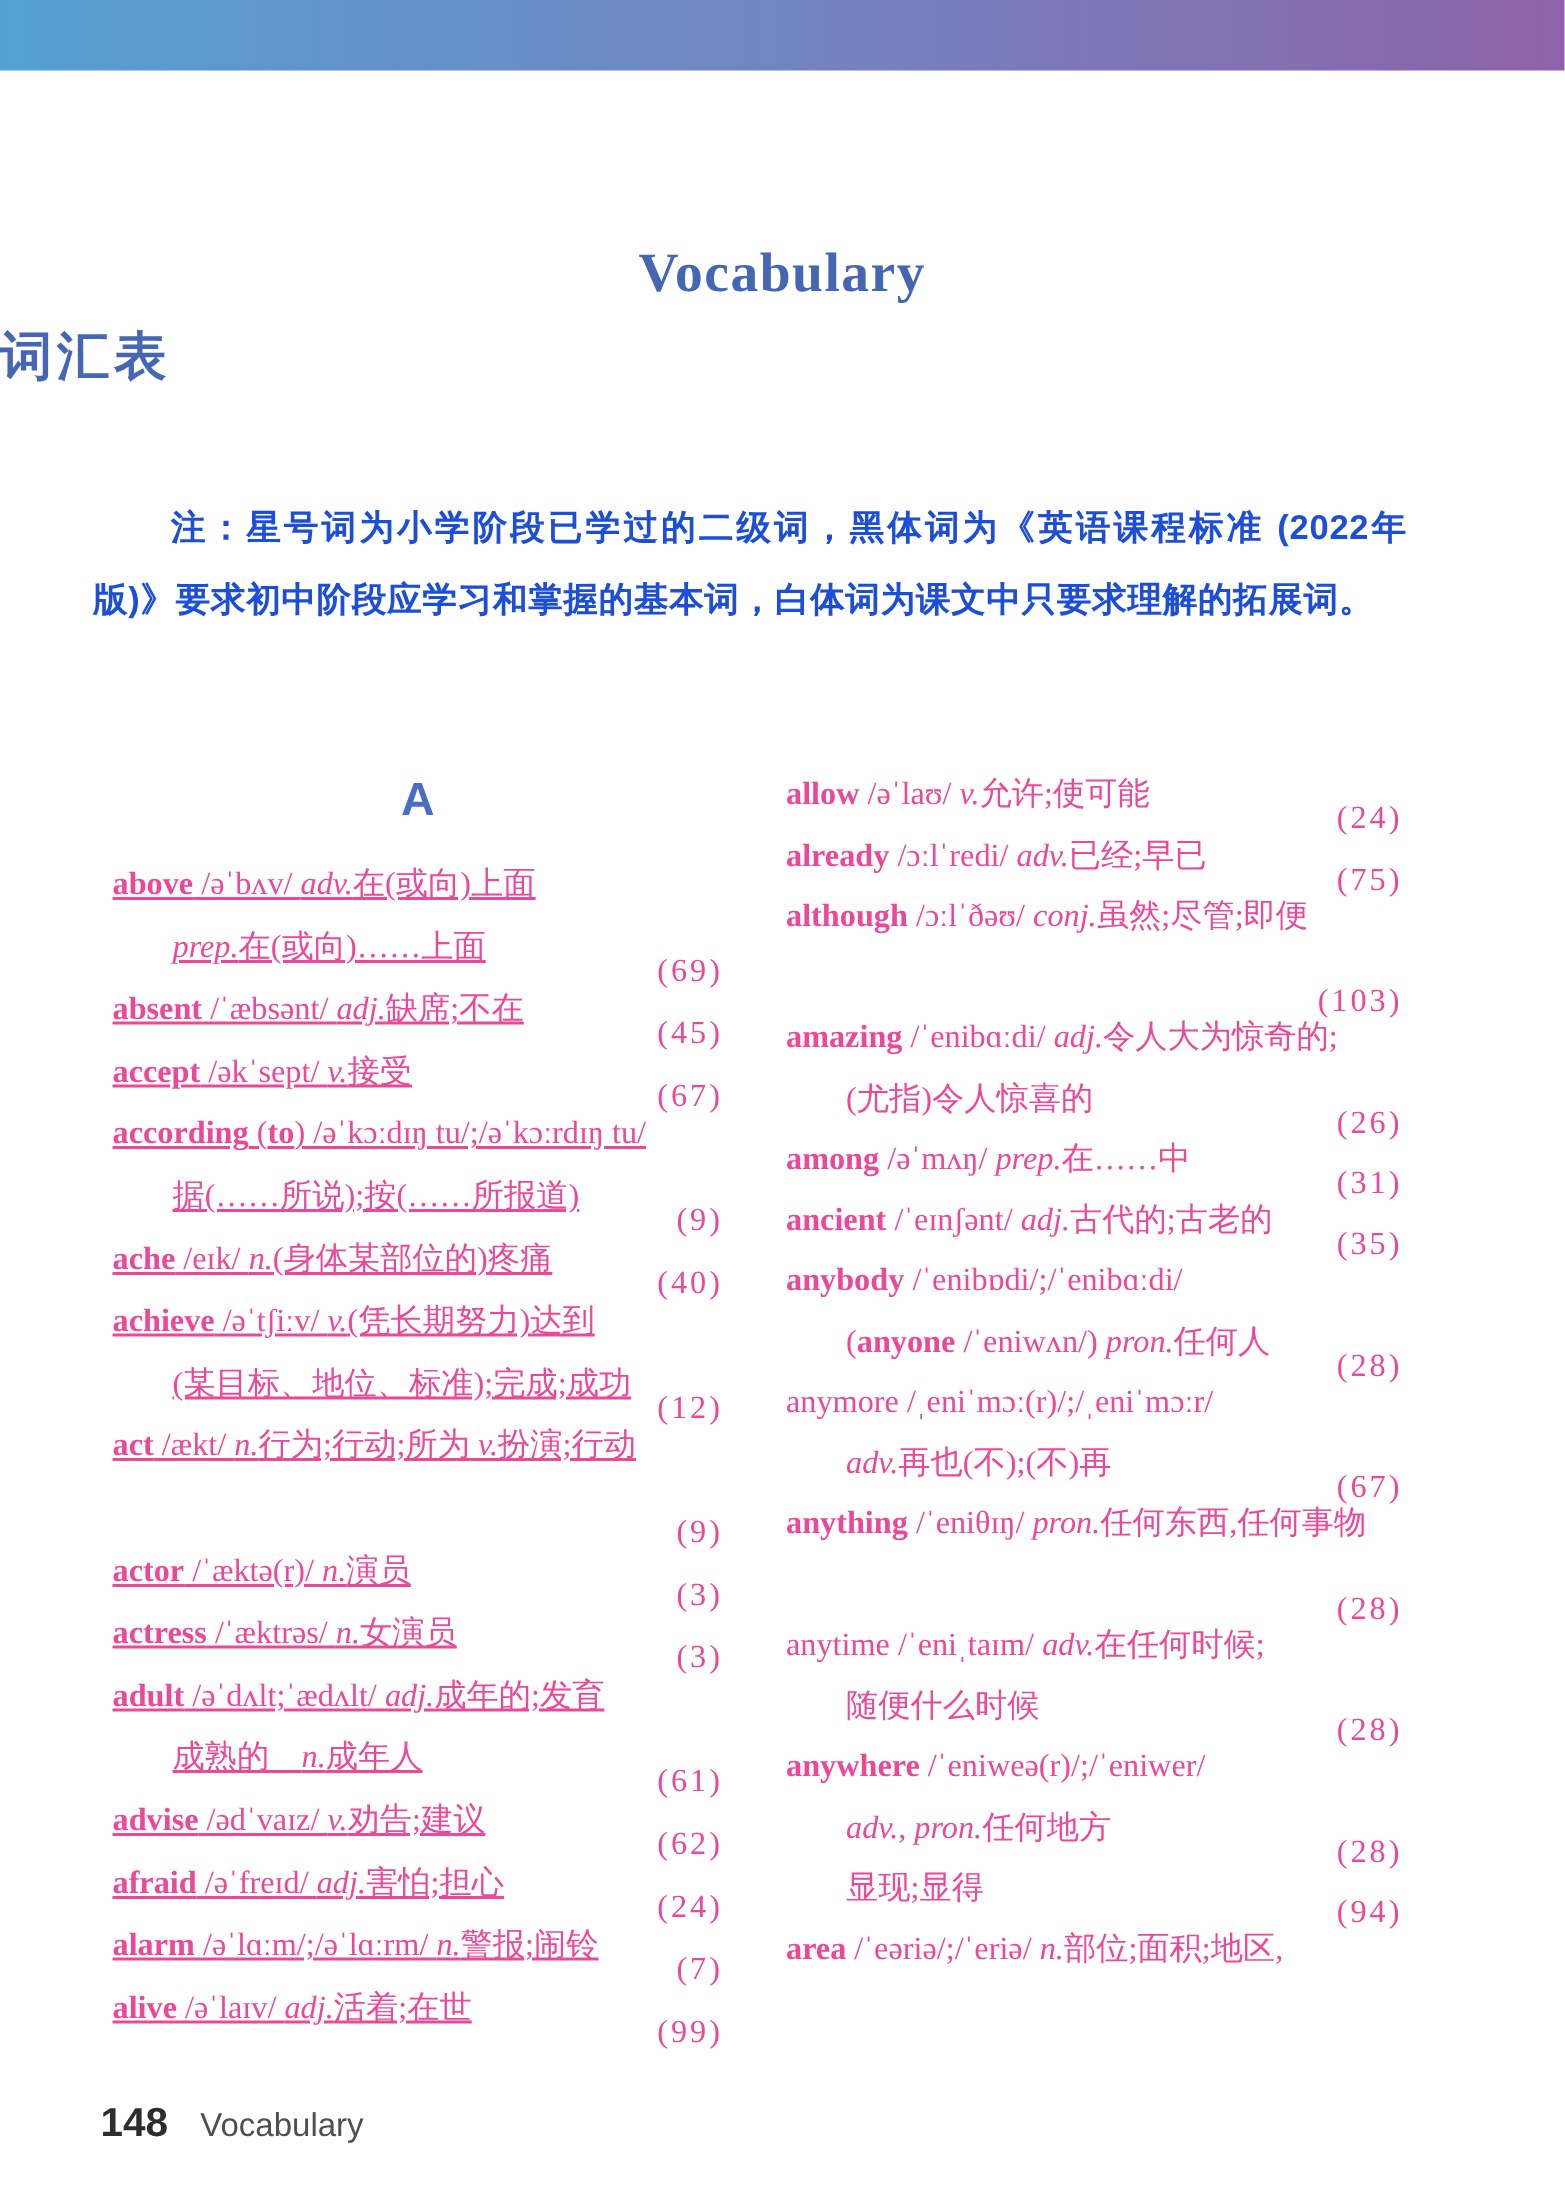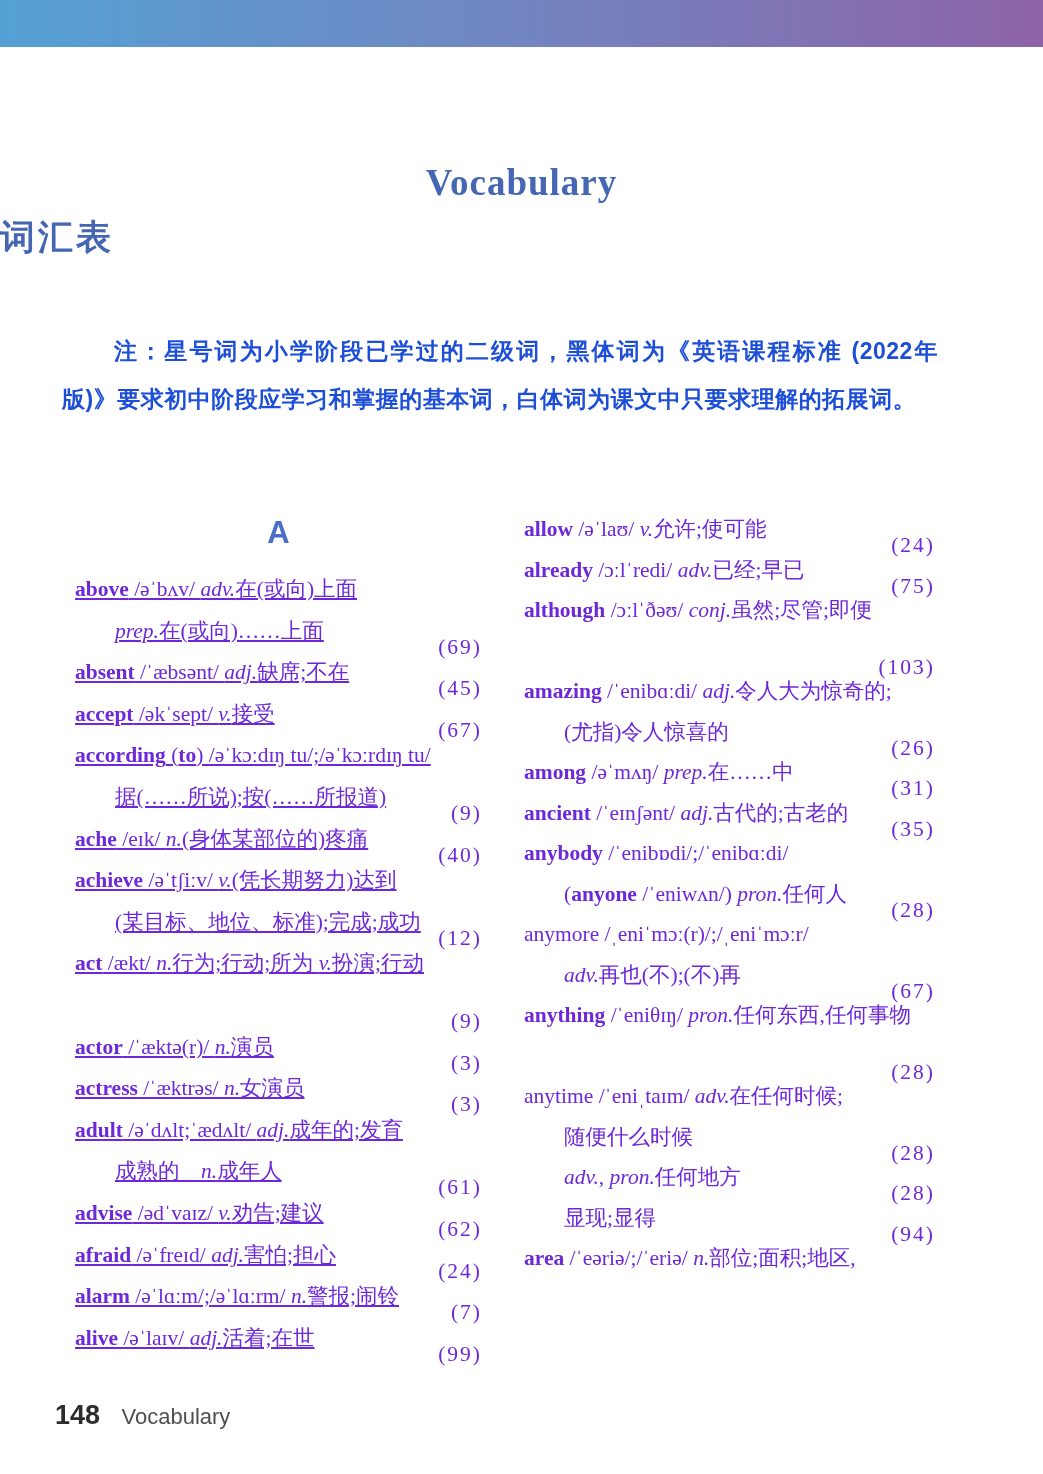--- a/index.html
+++ b/index.html
@@ -38,7 +38,7 @@
   }
   .line {
     position:relative; white-space:nowrap;
-    font-size:21.5px; color:#6d28d9;
+    font-size:21.5px; color:#ec4899;
   }
   .col-left  .line { height:41.6px; line-height:41.6px;text-decoration:underline; }
   .col-right .line { height:40.5px; line-height:40.5px; }

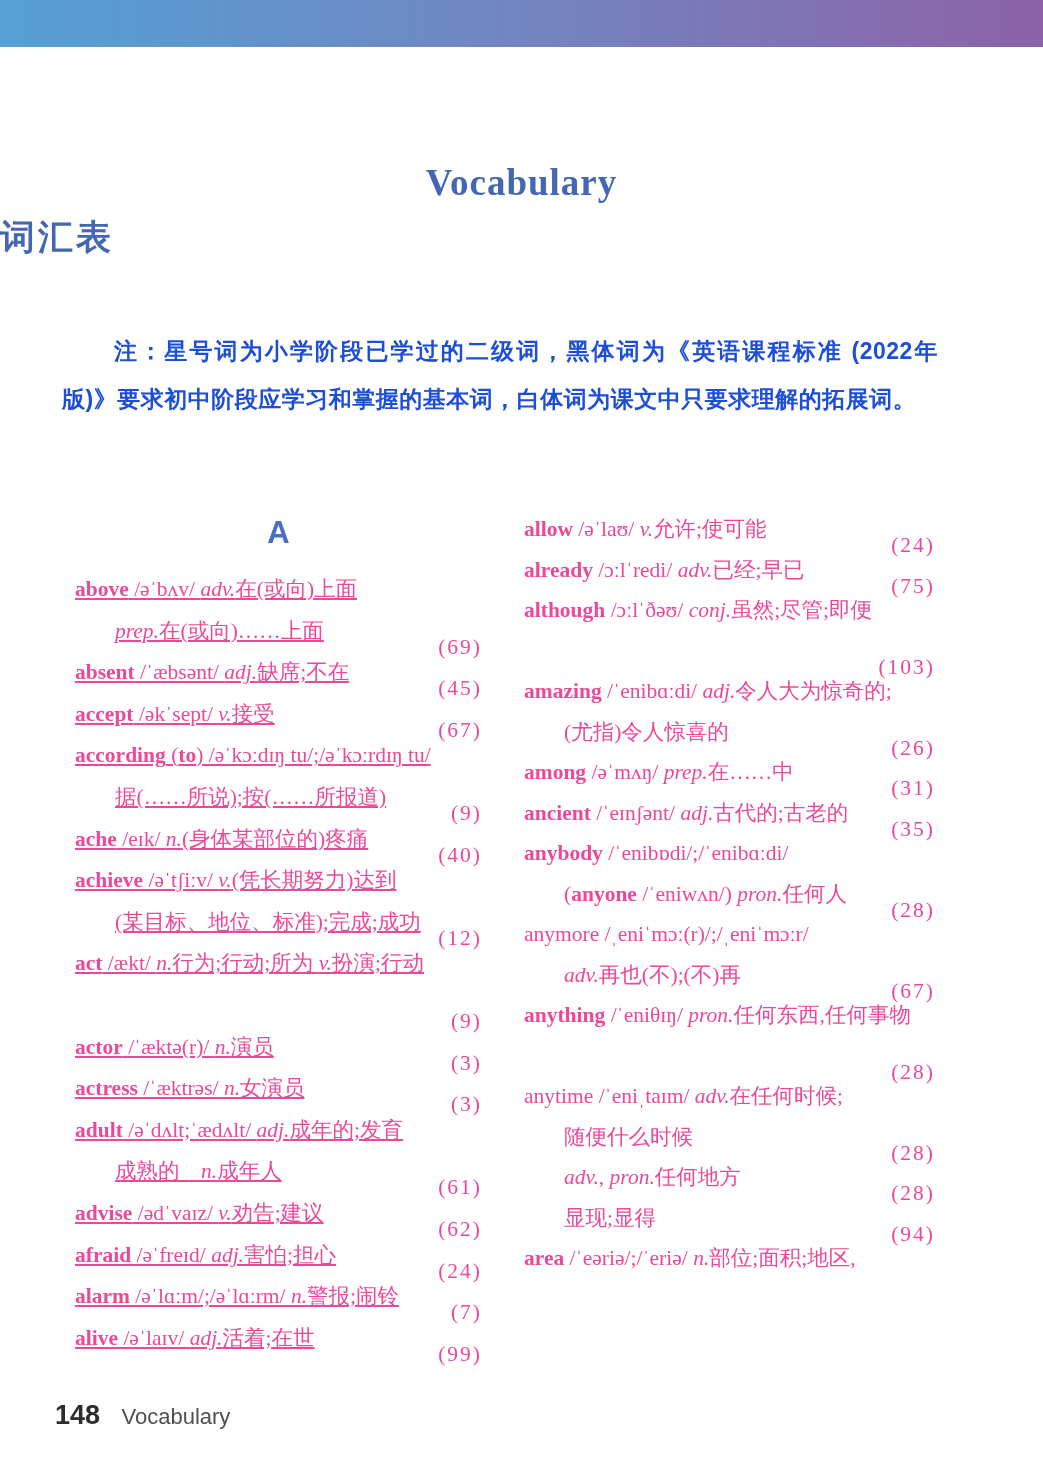--- a/index.html
+++ b/index.html
@@ -112,6 +112,7 @@
     </div>
     <div class="line"><span class="seg-w">anytime</span><span class="seg-r"> /ˈeniˌtaɪm/ </span><span class="seg-i">adv.</span><span class="seg-zh">在任何时候;</span></div>
     <div class="line indent"><span class="seg-zh">随便什么时候</span><span class="page-ref">(28)</span></div>
+    <div class="line"><span class="seg-b">anywhere</span><span class="seg-r"> /ˈeniweə(r)/;/ˈeniwer/</span></div>
     <div class="line indent"><span class="seg-i">adv.</span><span class="seg-r">, </span><span class="seg-i">pron.</span><span class="seg-zh">任何地方</span><span class="page-ref">(28)</span></div>
     <div class="line indent"><span class="seg-zh">显现;显得</span><span class="page-ref">(94)</span></div>
     <div class="line"><span class="seg-b">area</span><span class="seg-r"> /ˈeəriə/;/ˈeriə/ </span><span class="seg-i">n.</span><span class="seg-zh">部位;面积;地区,</span></div>

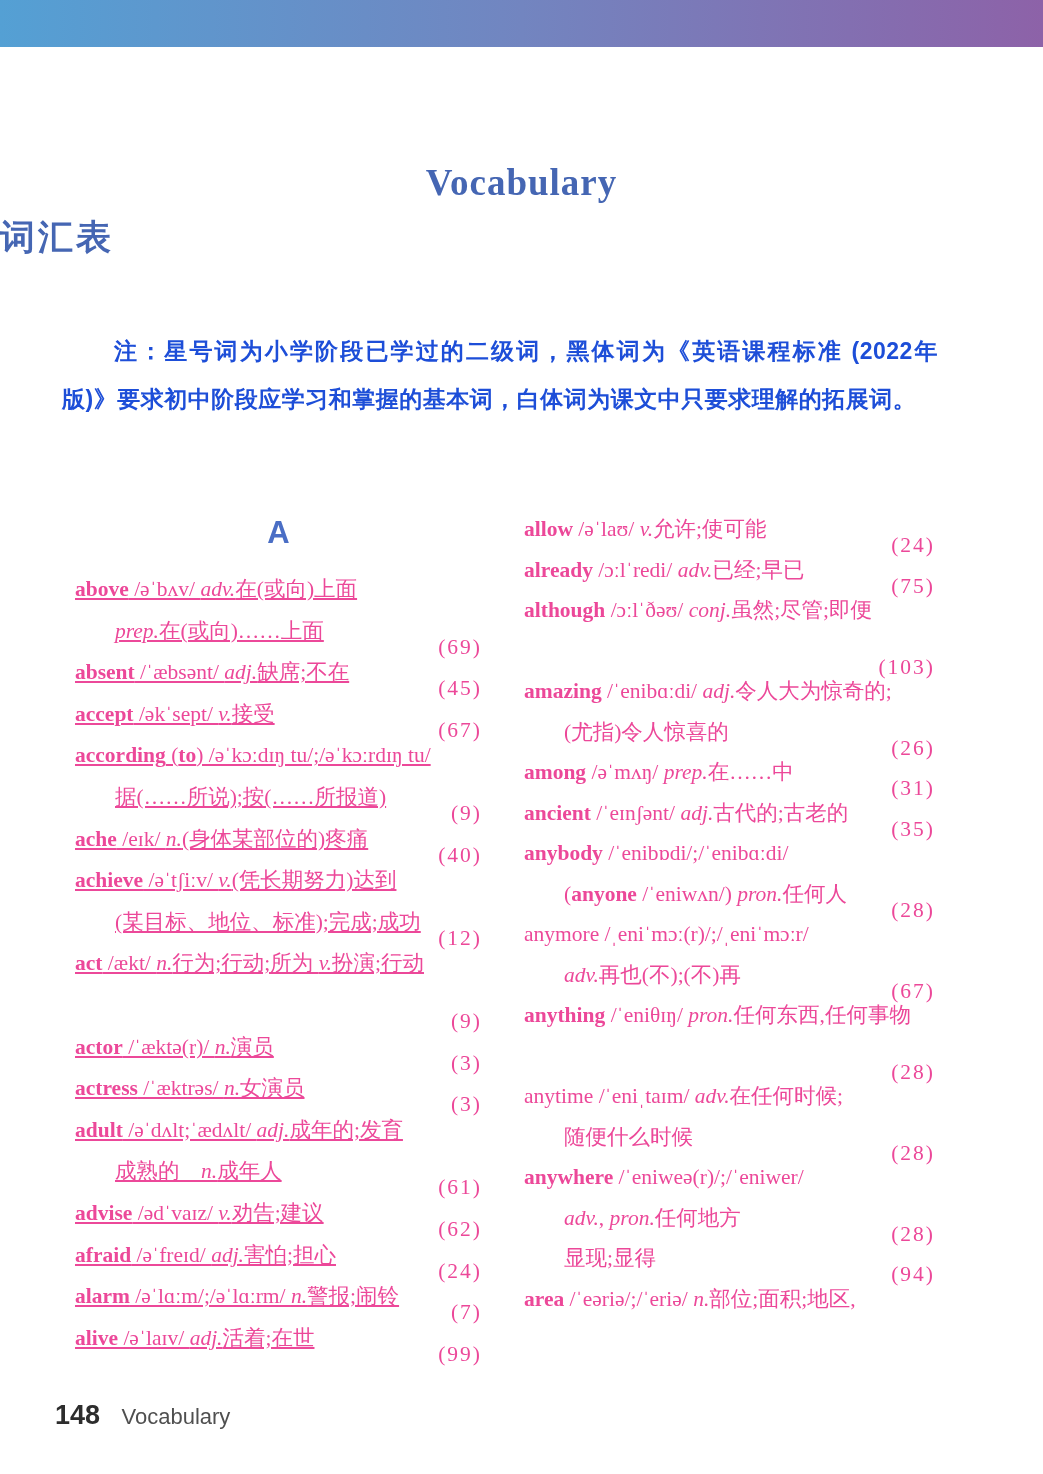--- a/index.html
+++ b/index.html
@@ -50,7 +50,7 @@
   .seg-zh { }
   .page-ref { position:absolute; right:0; top:16px; letter-spacing:2px; }
   .footer {
-    position:absolute; left:55px; top:1400px; white-space:nowrap;
+    position:absolute; left:67px; top:1400px; white-space:nowrap;
     font-family:"Liberation Sans","DejaVu Sans",sans-serif;
   }
   .footer .pagenum { font-size:27px; font-weight:600; color:#2d2d2d; }

